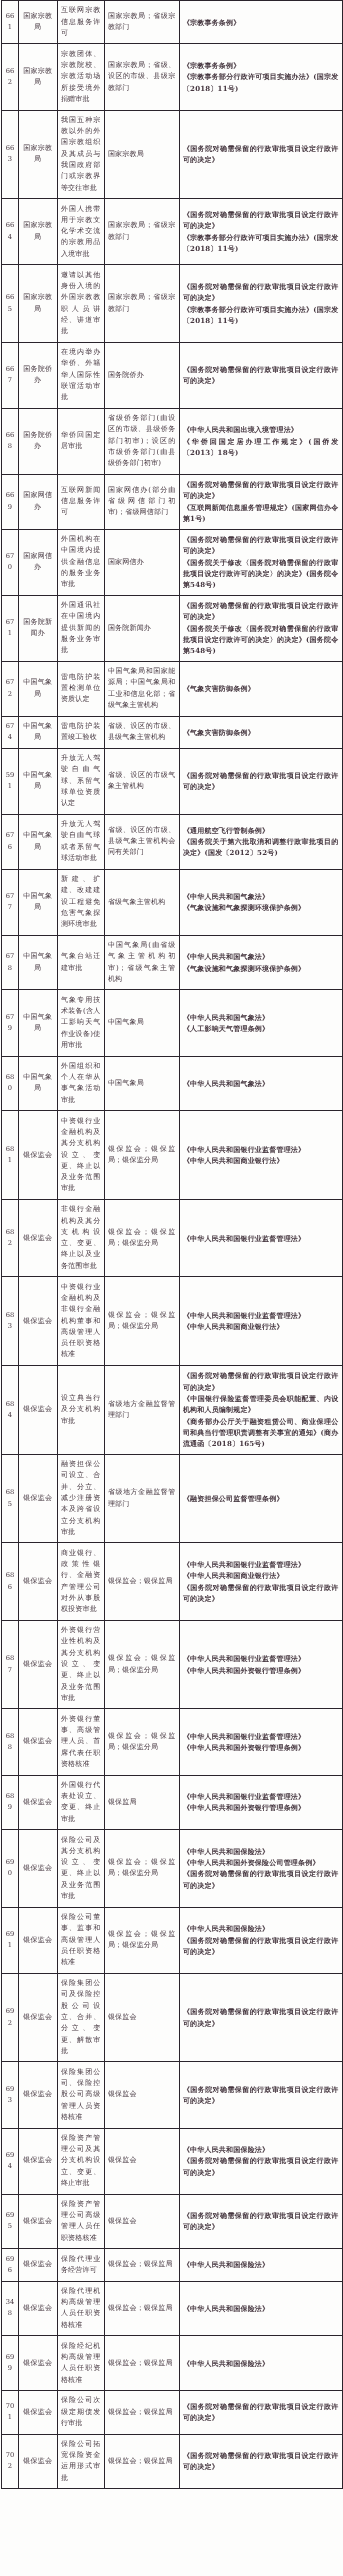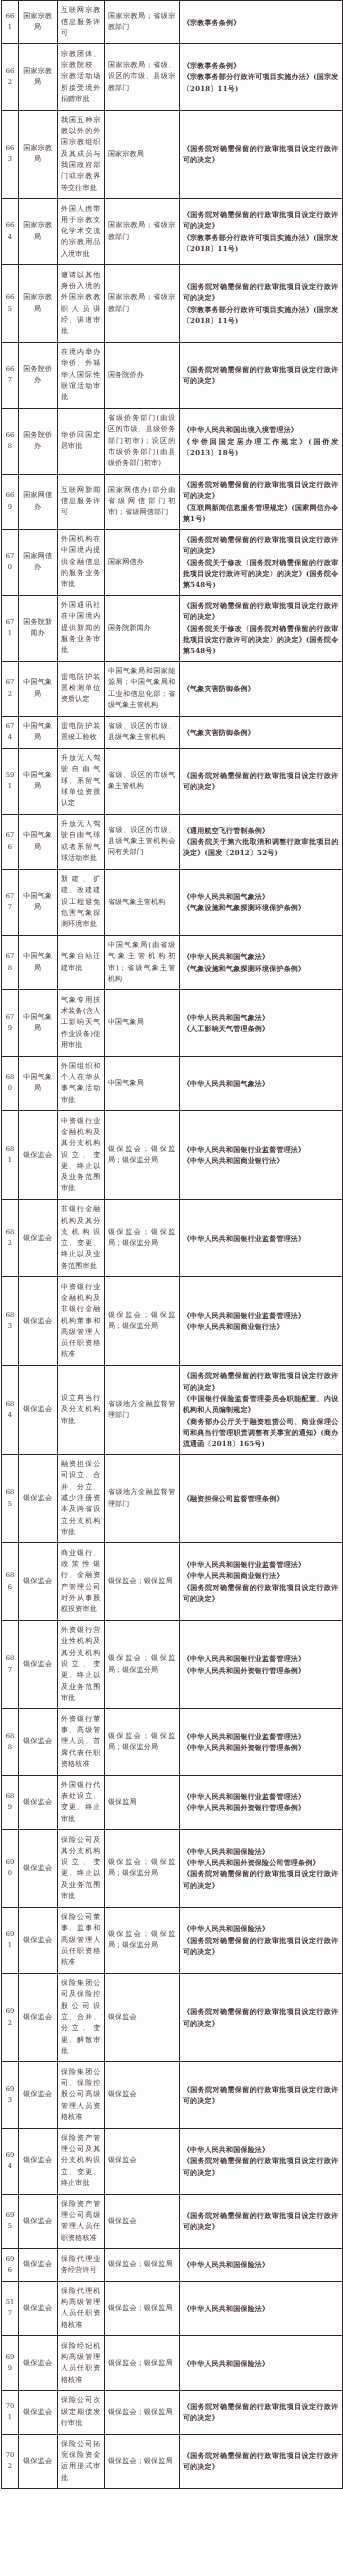--- a/index.html
+++ b/index.html
@@ -380,7 +380,7 @@
         </td>
       </tr>
       <tr>
-        <td class="num">517</td>
+        <td class="num">348</td>
         <td class="dept">银保监会</td>
         <td class="item">保险代理机构高级管理人员任职资格核准</td>
         <td class="auth">银保监会；银保监局</td>

